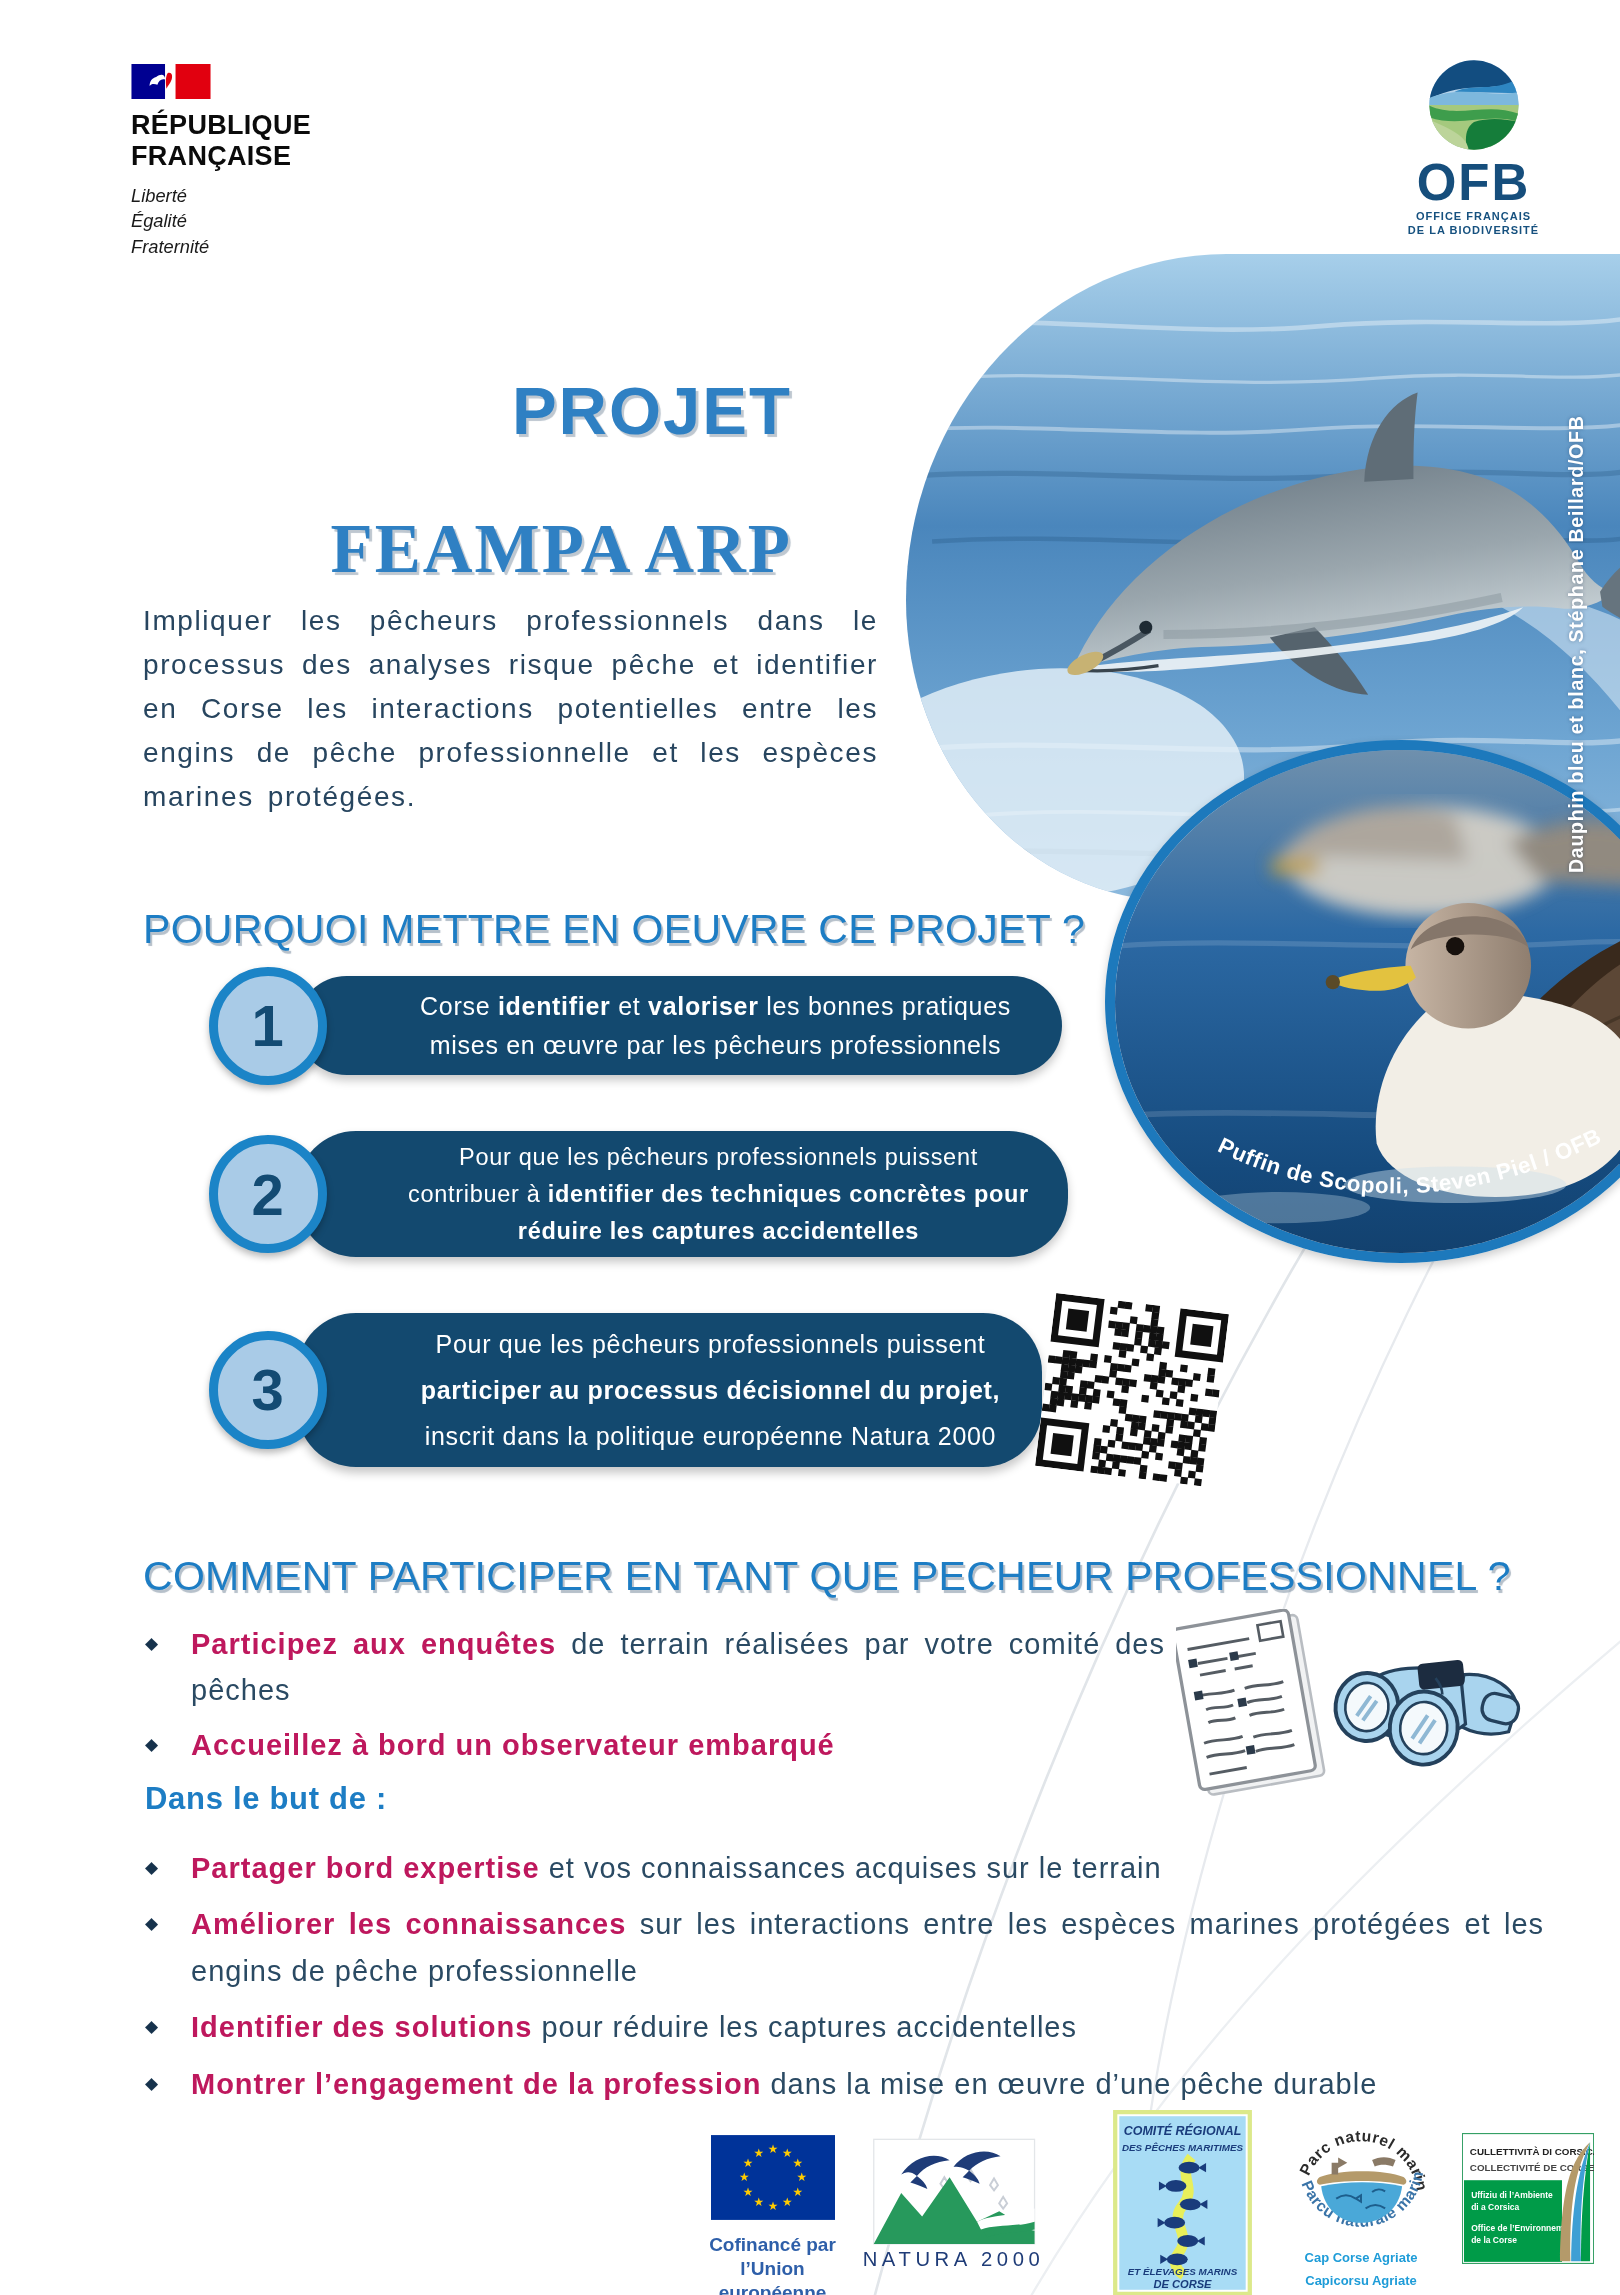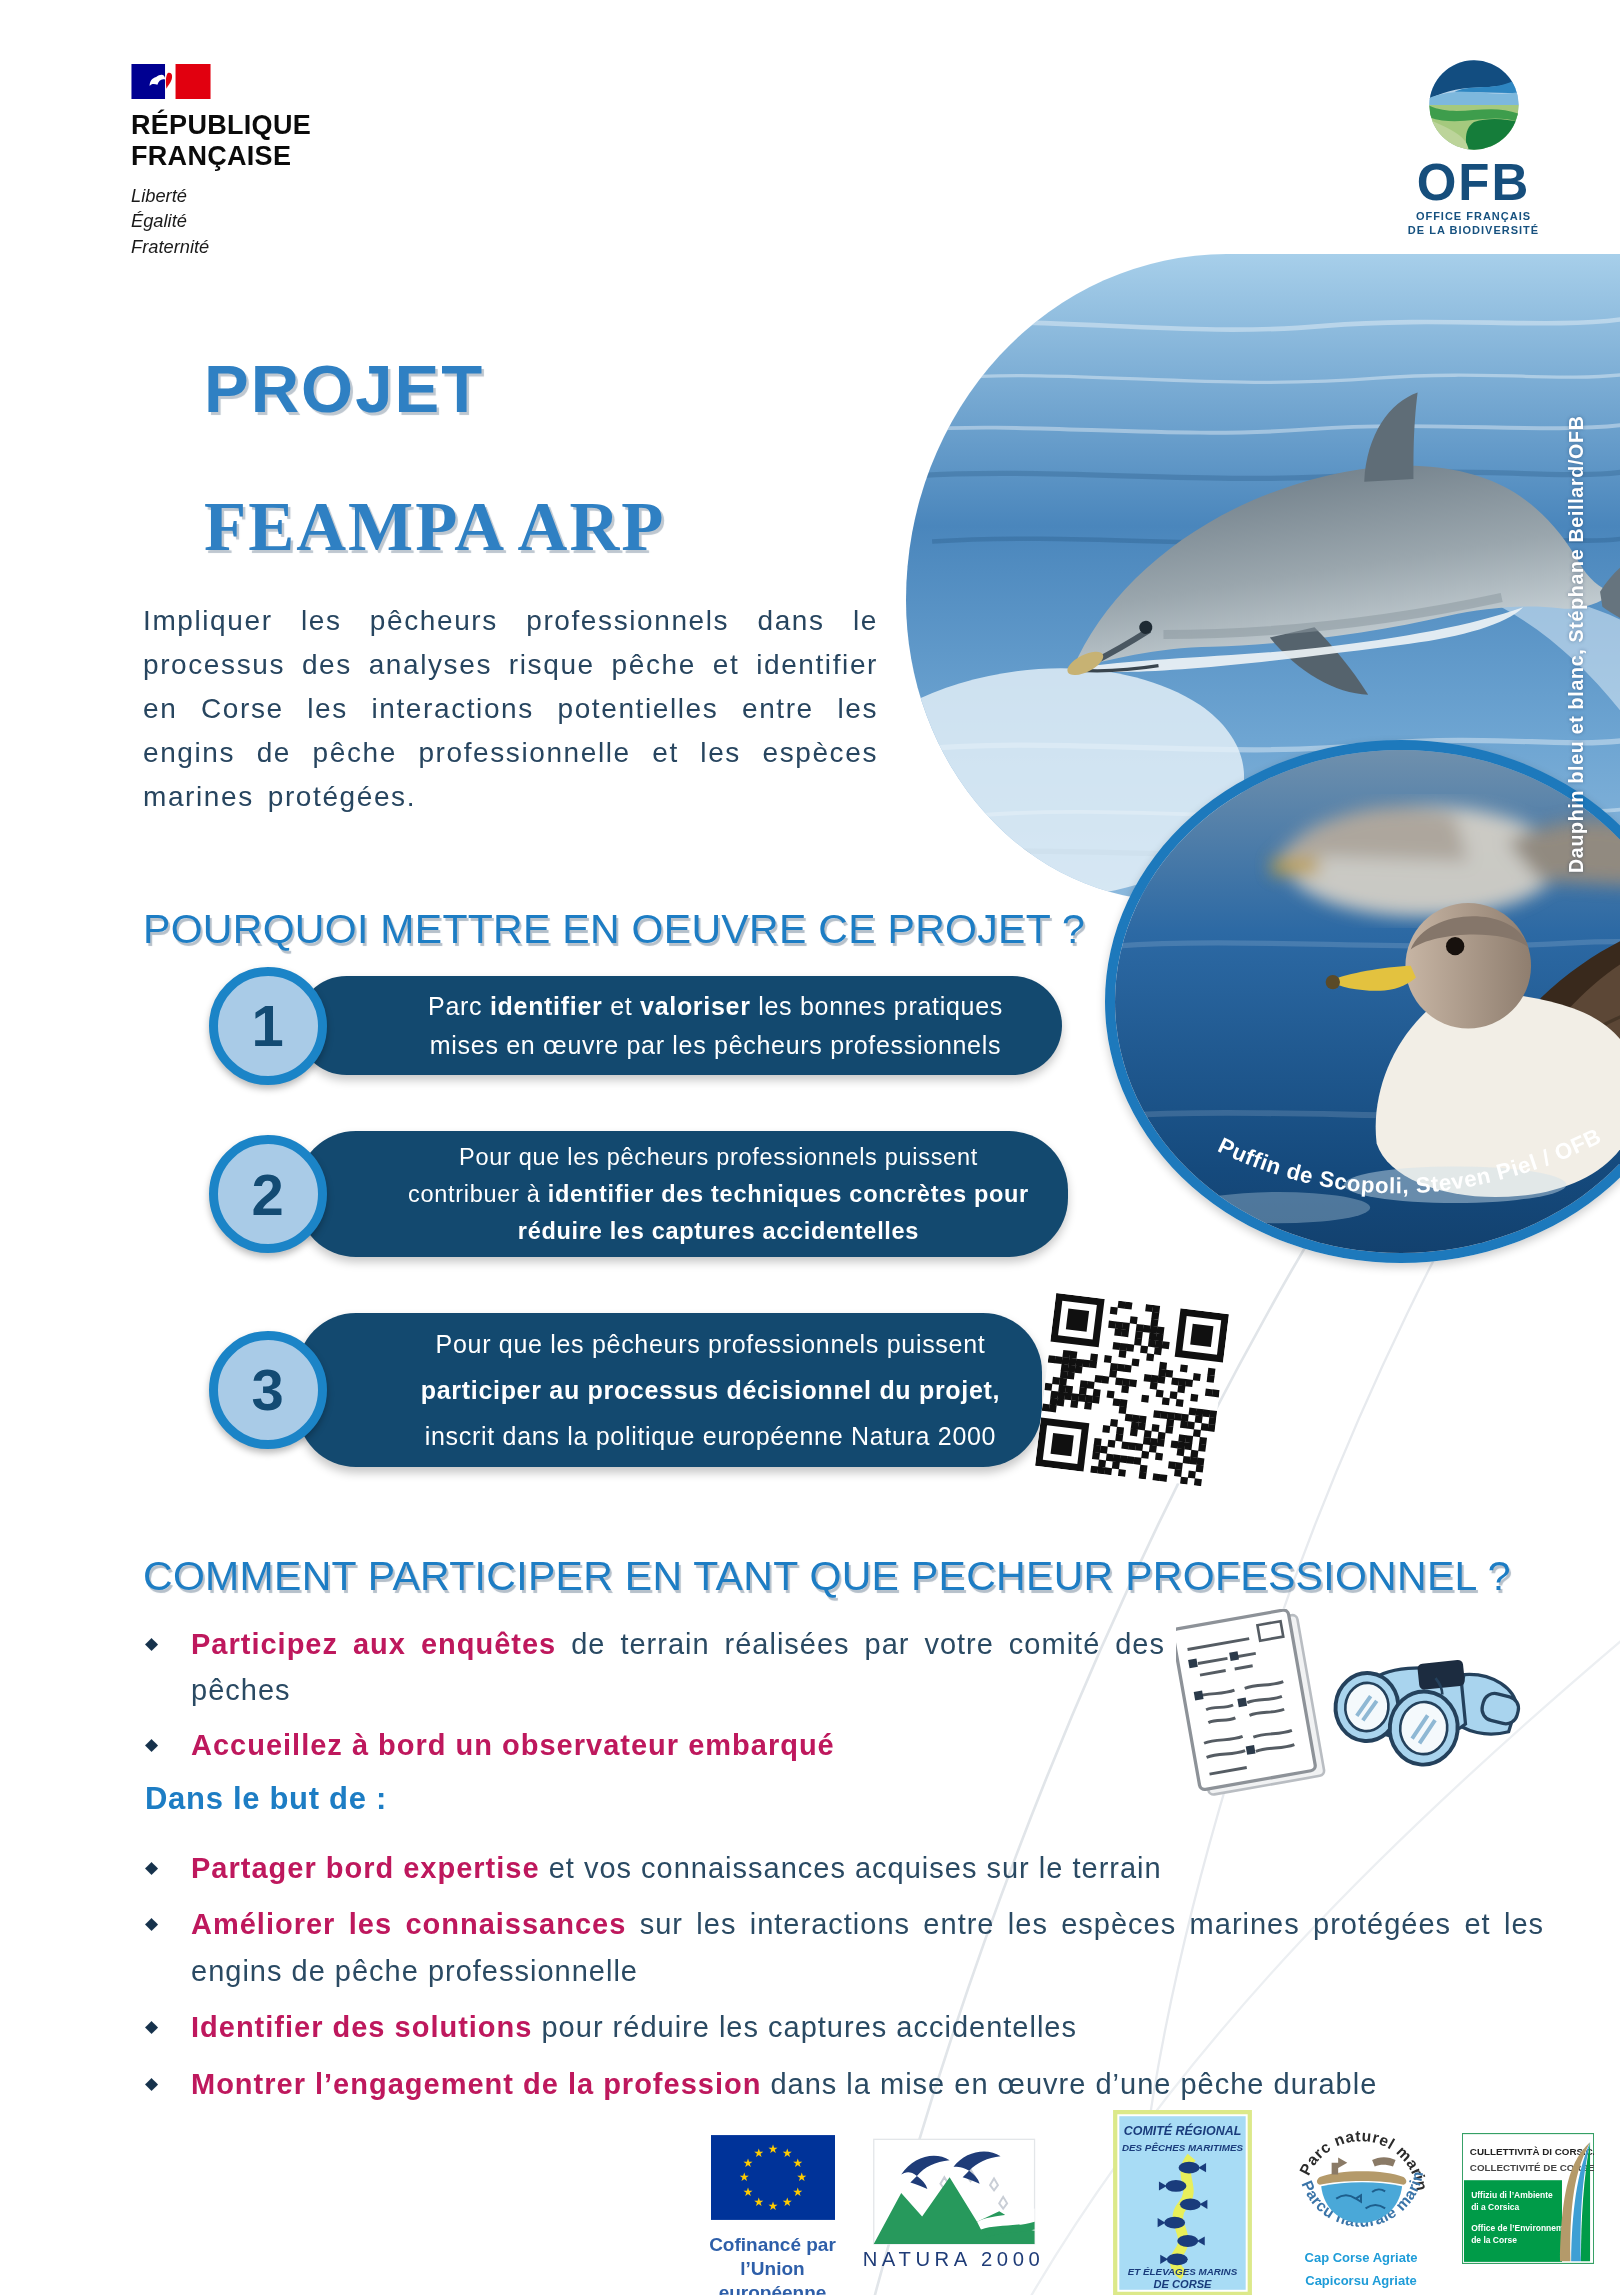--- a/index.html
+++ b/index.html
@@ -21,7 +21,7 @@
   .ofb-sub{font-weight:bold;color:#16517f;font-size:11px;line-height:14.4px;letter-spacing:1px;}
 
   
-  .title{left:204px;top:266px;width:588px;text-align:left;z-index:2;}
+  .title{left:204px;top:288px;width:588px;text-align:right;z-index:2;}
   .title p{color:#2f80c3;font-weight:bold;letter-spacing:2px;text-shadow:2.6px 3.3px 0.7px rgba(110,130,150,.45);}
   .title-l1{font-size:67px;line-height:71px;}
   .title-l2{font-size:69px;line-height:72px;margin-top:52px;font-family:Liberation Serif, serif;}

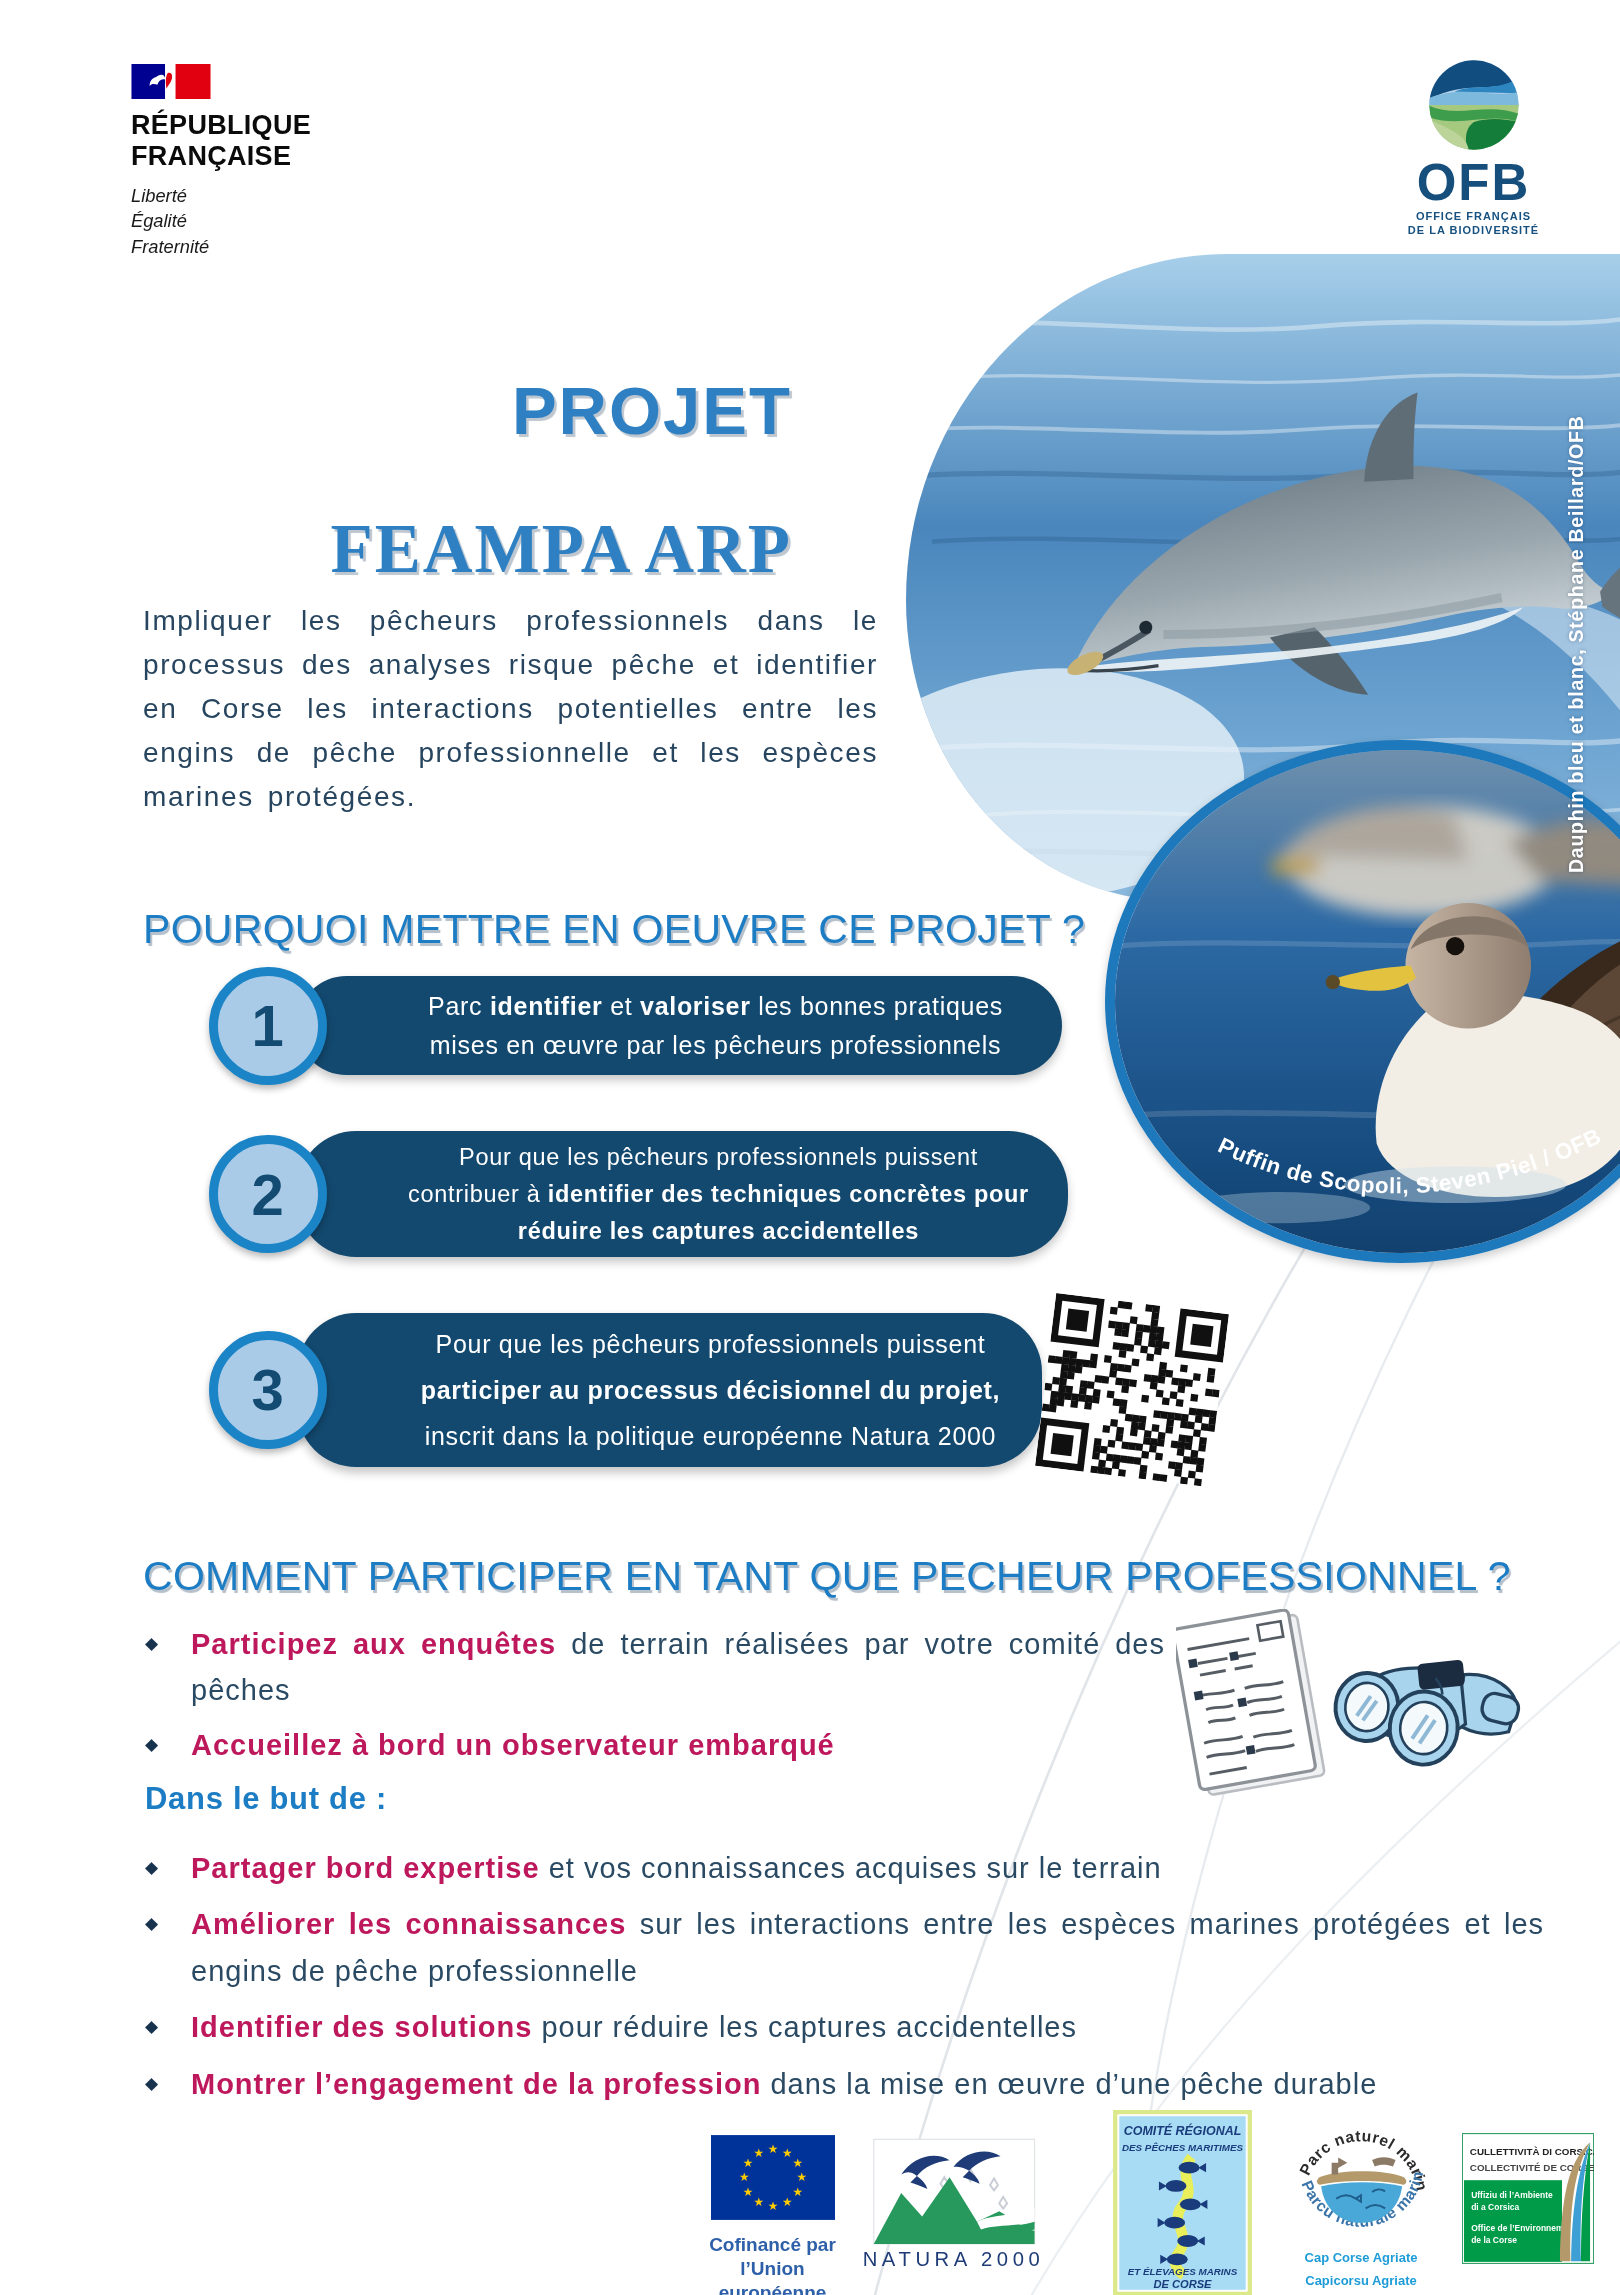--- a/index.html
+++ b/index.html
@@ -253,7 +253,7 @@
     <div class="numcircle">
       <span>1</span>
     </div>
-    <p><span>Parc </span><span class="rb">identifier</span><span> et </span><span class="rb">valoriser</span><span> les bonnes pratiques</span><br><span>mises en œuvre par les pêcheurs professionnels</span></p>
+    <p><span>Corse </span><span class="rb">identifier</span><span> et </span><span class="rb">valoriser</span><span> les bonnes pratiques</span><br><span>mises en œuvre par les pêcheurs professionnels</span></p>
   </div>
 
   <div class="abs pill pill2">

